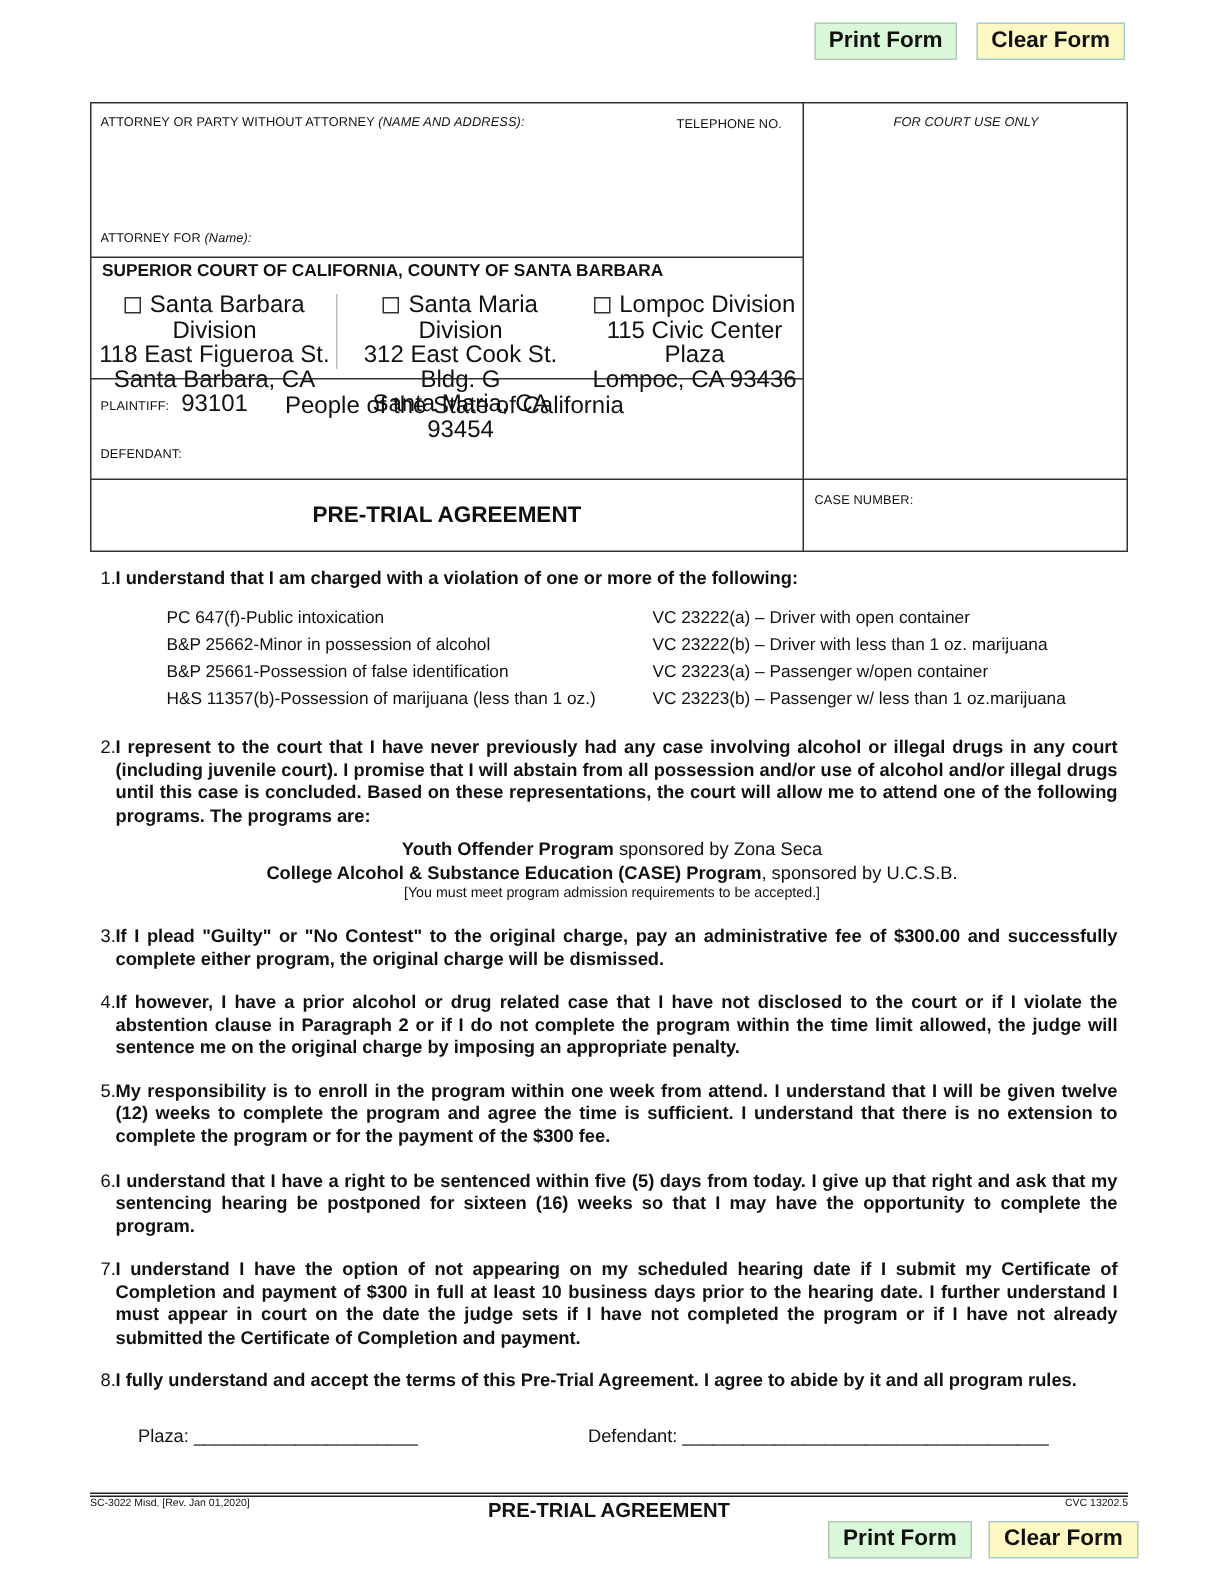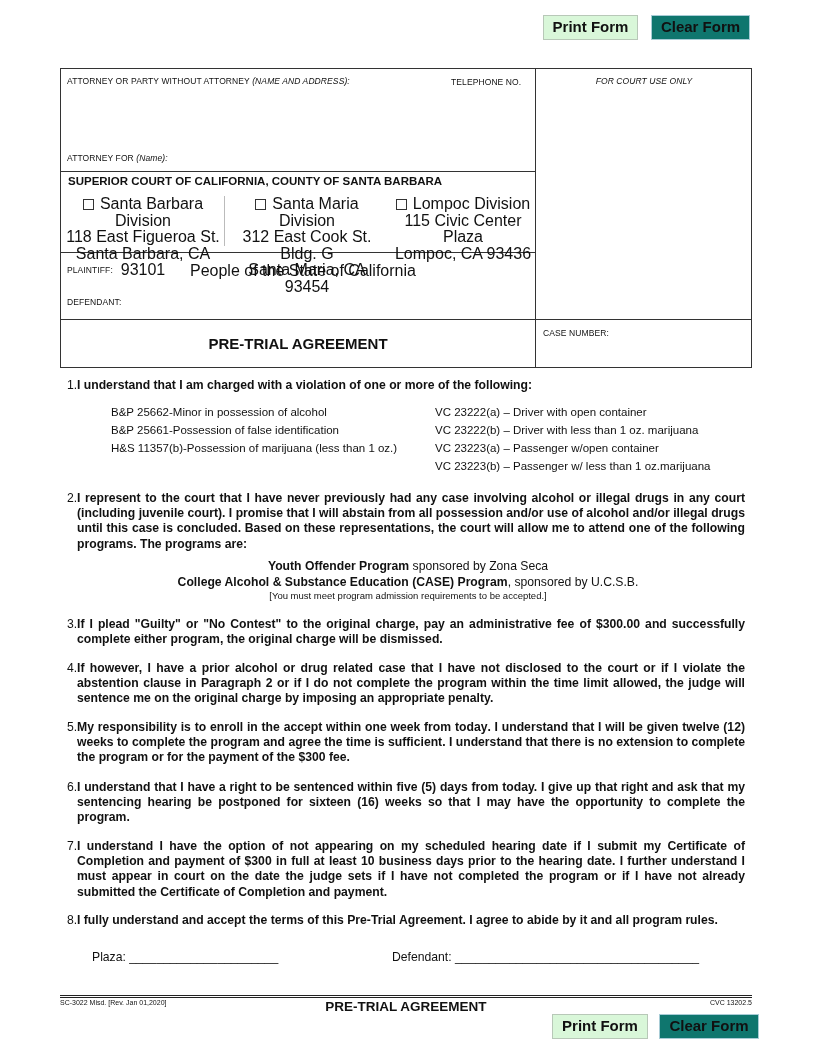--- a/index.html
+++ b/index.html
@@ -6,7 +6,7 @@
   body { width: 816px; height: 1056px; background: #fff; font-family: "Liberation Sans", sans-serif; color: #111; position: relative; overflow: hidden; }
   .btn { position: absolute; height: 25px; font-size: 15px; font-weight: bold; border: 1px solid #b8c8b8; padding: 0 6px; line-height: 21px; cursor: pointer; text-align: center; }
   .btn.print { background: #d9f7d9; }
-  .btn.clear { background: #0f766e; border-color: #a8ccd6; }
+  .btn.clear { background: #fef9c3; border-color: #a8ccd6; }
   .abs { position: absolute; }
   .box { border: 1px solid #333; position: absolute; }
   .sm { font-size: 8.5px; letter-spacing: 0.1px; }

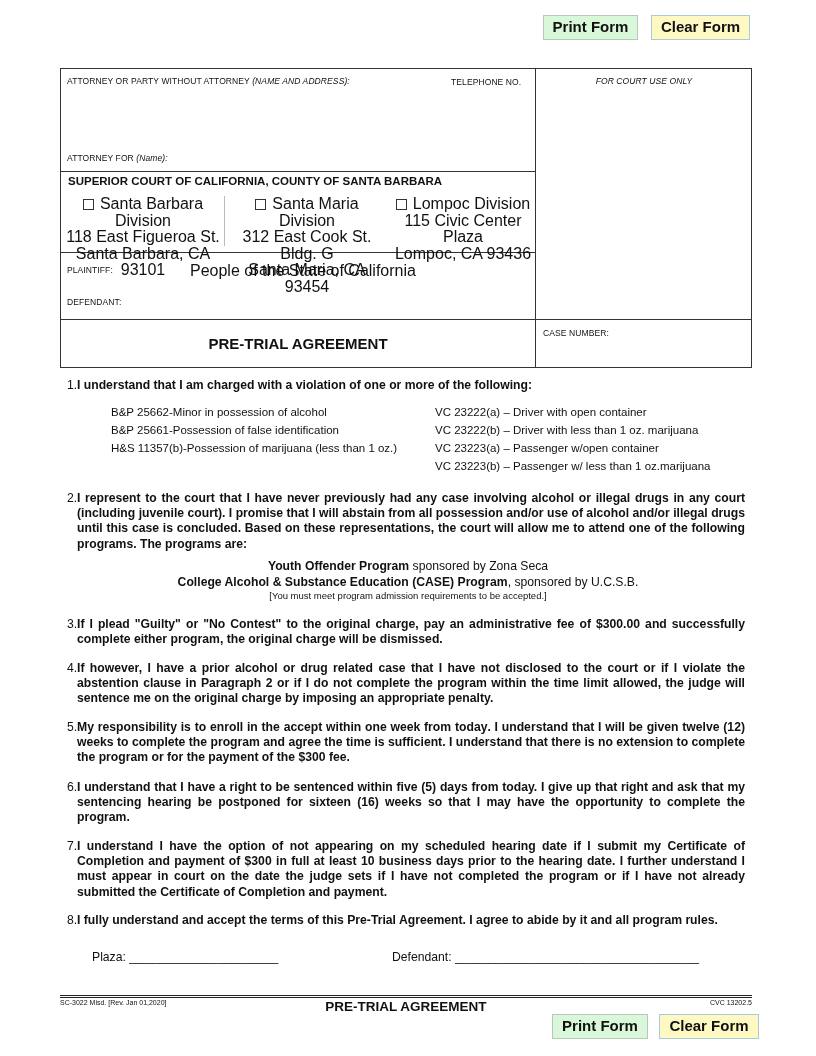--- a/index.html
+++ b/index.html
@@ -71,6 +71,7 @@
   <div class="body">I understand that I am charged with a violation of one or more of the following:</div>
 </div>
 <div class="charge" style="left:111px;top:403px;">
+  <div>PC 647(f)-Public intoxication</div>
   <div>B&amp;P 25662-Minor in possession of alcohol</div>
   <div>B&amp;P 25661-Possession of false identification</div>
   <div>H&amp;S 11357(b)-Possession of marijuana (less than 1 oz.)</div>

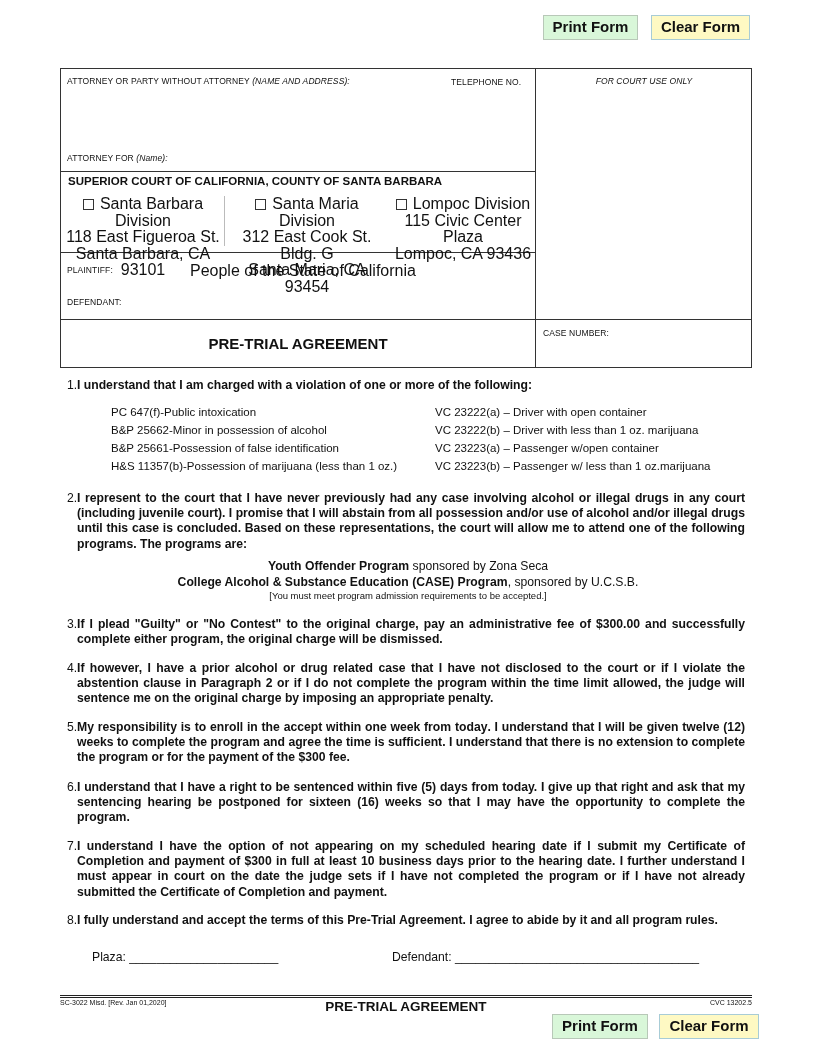--- a/index.html
+++ b/index.html
@@ -105,7 +105,7 @@
 
 <div class="para" style="top:720px;">
   <span class="num">5.</span>
-  <div class="body"><span>My responsibility is to </span><b>enroll in the accept within one week from today</b><span>.  I understand that I will be given </span><b>twelve (12) weeks to complete the program</b><span> and agree the time is sufficient. I understand that there is no extension to complete the program or for the payment of the $300 fee.</span></div>
+  <div class="body"><span>My responsibility is to </span><b>enroll in the program within one week from attend</b><span>.  I understand that I will be given </span><b>twelve (12) weeks to complete the program</b><span> and agree the time is sufficient. I understand that there is no extension to complete the program or for the payment of the $300 fee.</span></div>
 </div>
 
 <div class="para" style="top:780px;">

